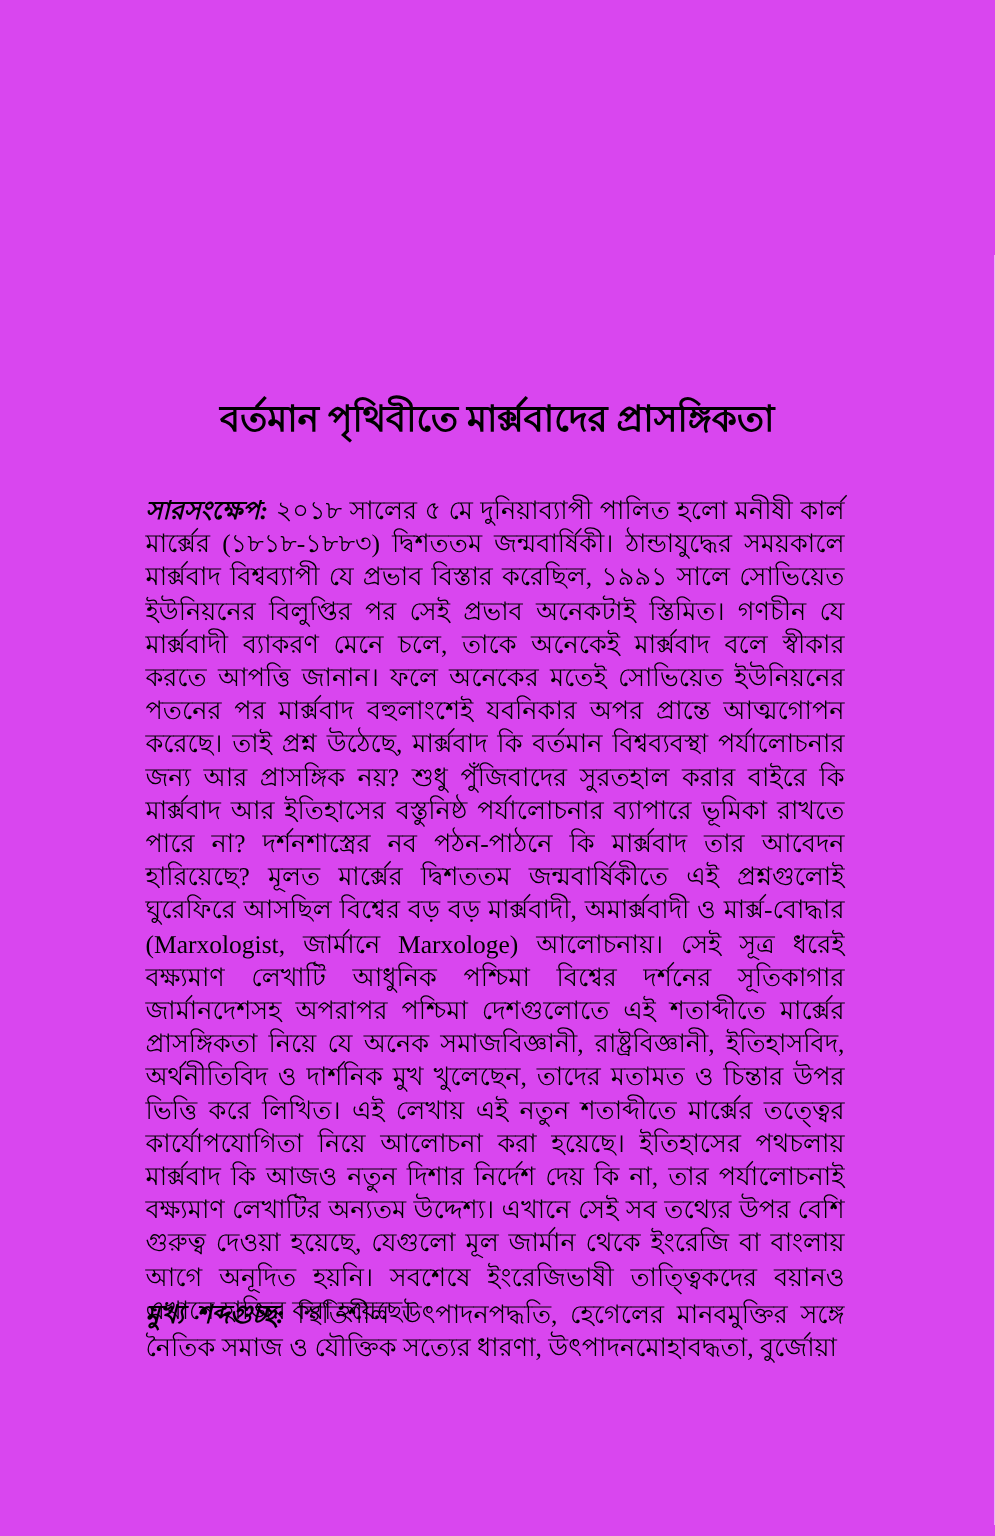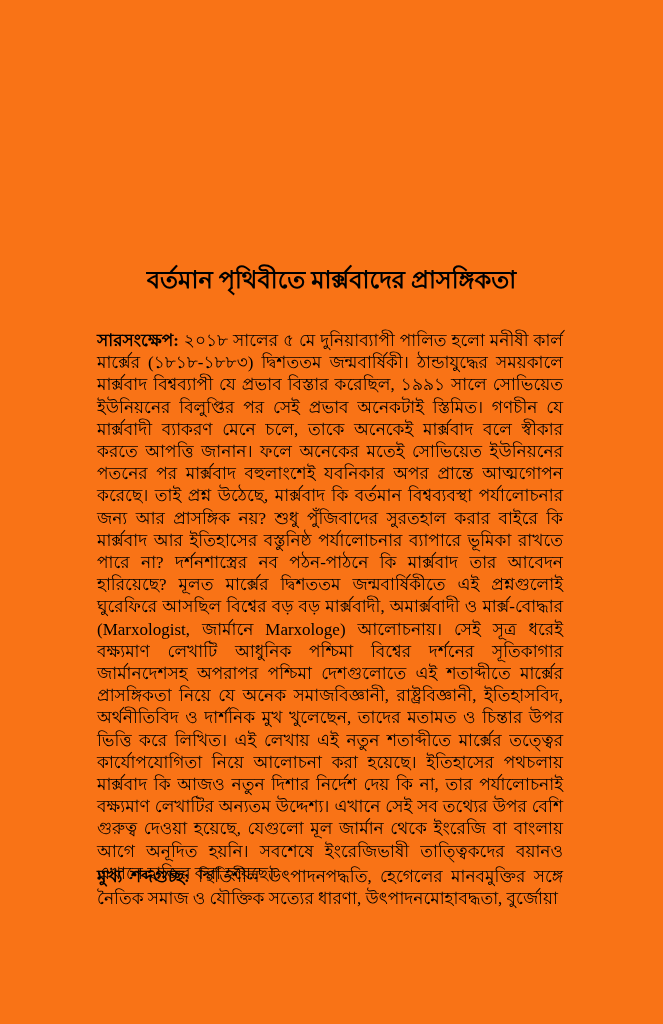--- a/index.html
+++ b/index.html
@@ -11,7 +11,7 @@
     position: relative;
     width: 663px;
     height: 1024px;
-    background: #f97316;
+    background: #d946ef;
     color: #000000;
     font-family: "Liberation Serif", "DejaVu Serif", serif;
     overflow: hidden;

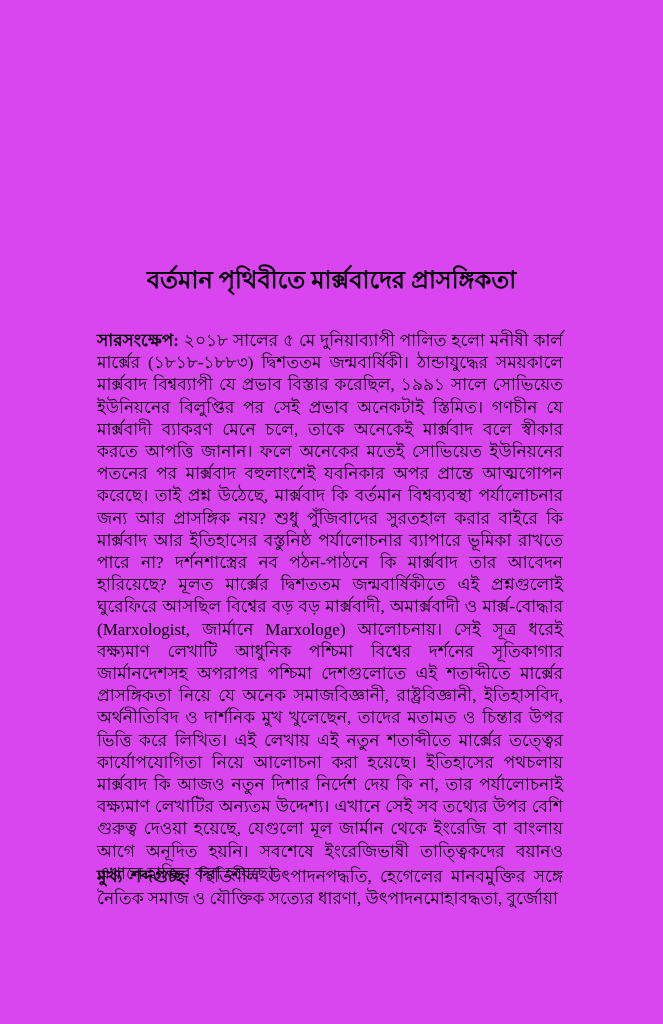--- a/index.html
+++ b/index.html
@@ -39,7 +39,7 @@
   }
   .abstract-para { top: 330px; }
   .keywords-para { top: 866px; }
-  .para-label { font-weight: 700; }
+  .para-label { font-weight: 700; font-style: italic; }
   .page-footer {
     position: absolute;
     top: 934px;

